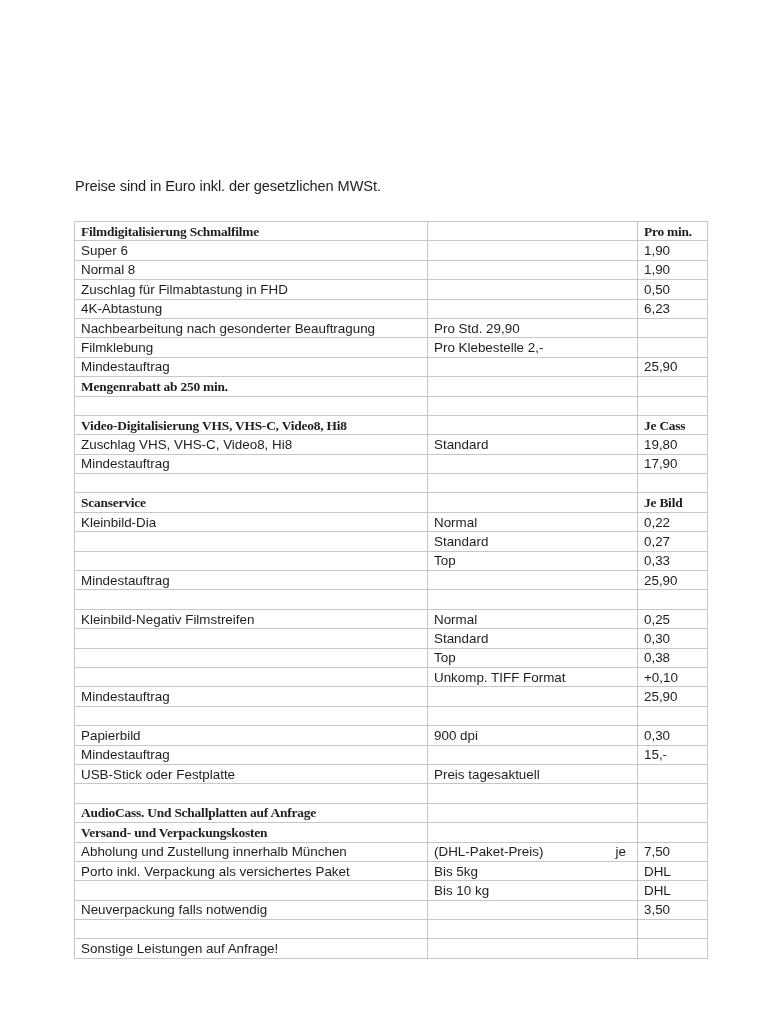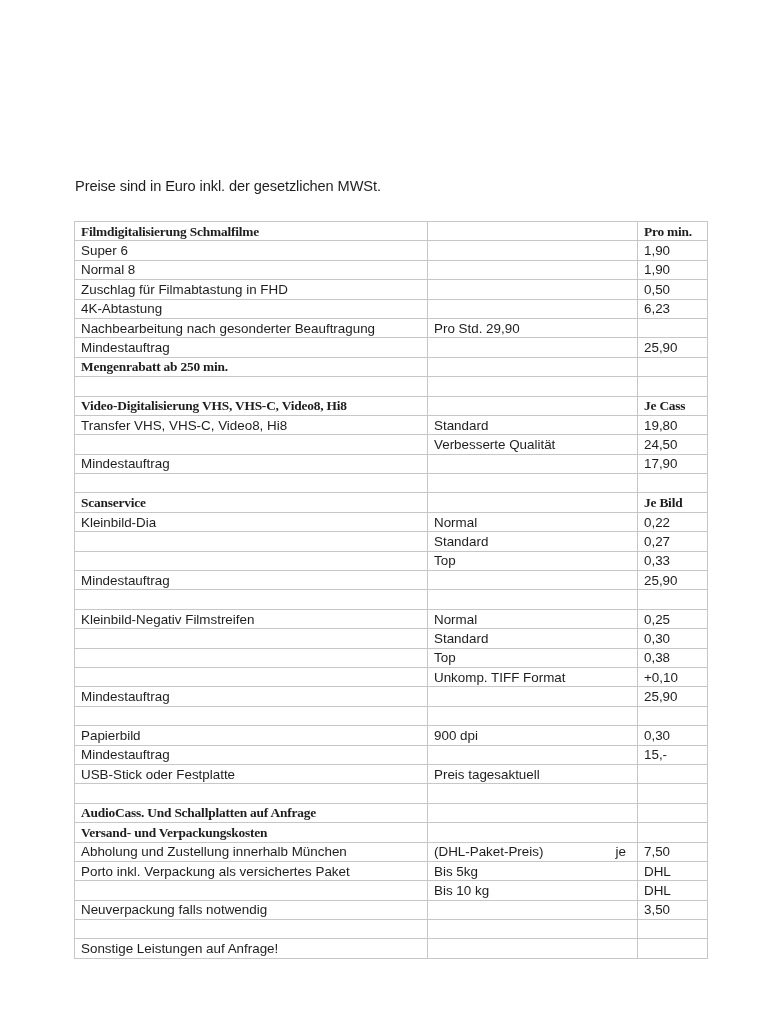--- a/index.html
+++ b/index.html
@@ -93,6 +93,11 @@
     <td class="c3"></td>
   </tr>
         <tr>
+    <td class="c1">Filmklebung</td>
+    <td class="c2"><span class="c2-right"></span><span class="c2-main">Pro Klebestelle 2,-</span></td>
+    <td class="c3"></td>
+  </tr>
+        <tr>
     <td class="c1">Mindestauftrag</td>
     <td class="c2"><span class="c2-right"></span><span class="c2-main"></span></td>
     <td class="c3">25,90</td>

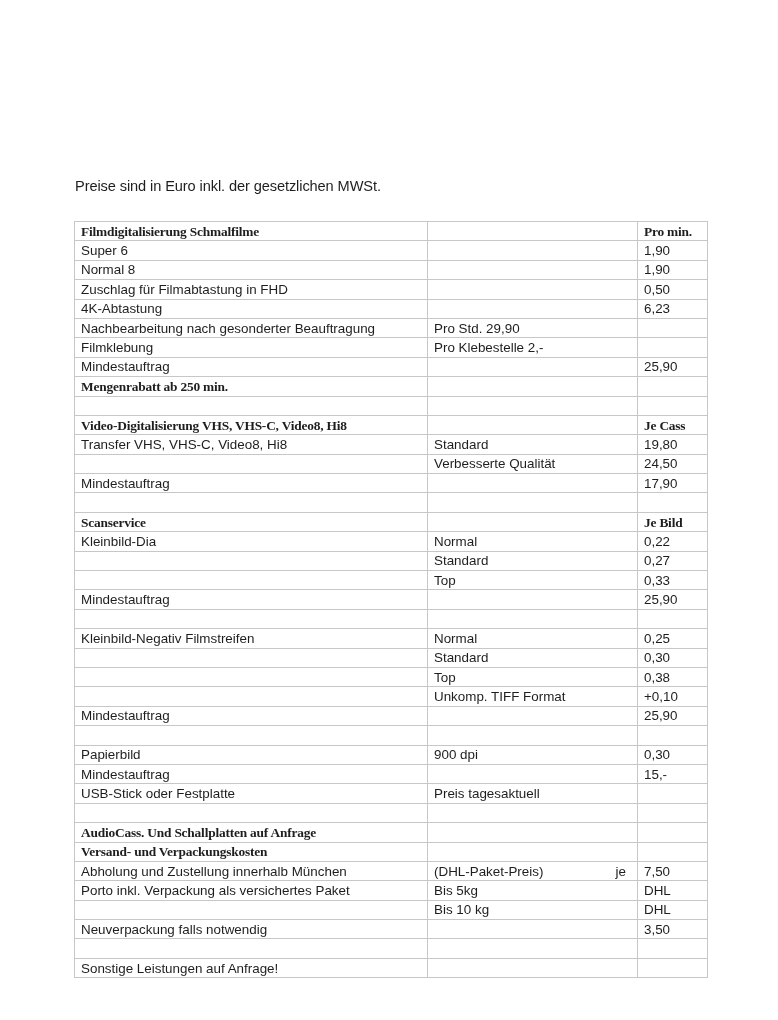--- a/index.html
+++ b/index.html
@@ -118,7 +118,7 @@
     <td class="c3">Je Cass</td>
   </tr>
         <tr>
-    <td class="c1">Transfer VHS, VHS-C, Video8, Hi8</td>
+    <td class="c1">Zuschlag VHS, VHS-C, Video8, Hi8</td>
     <td class="c2"><span class="c2-right"></span><span class="c2-main">Standard</span></td>
     <td class="c3">19,80</td>
   </tr>

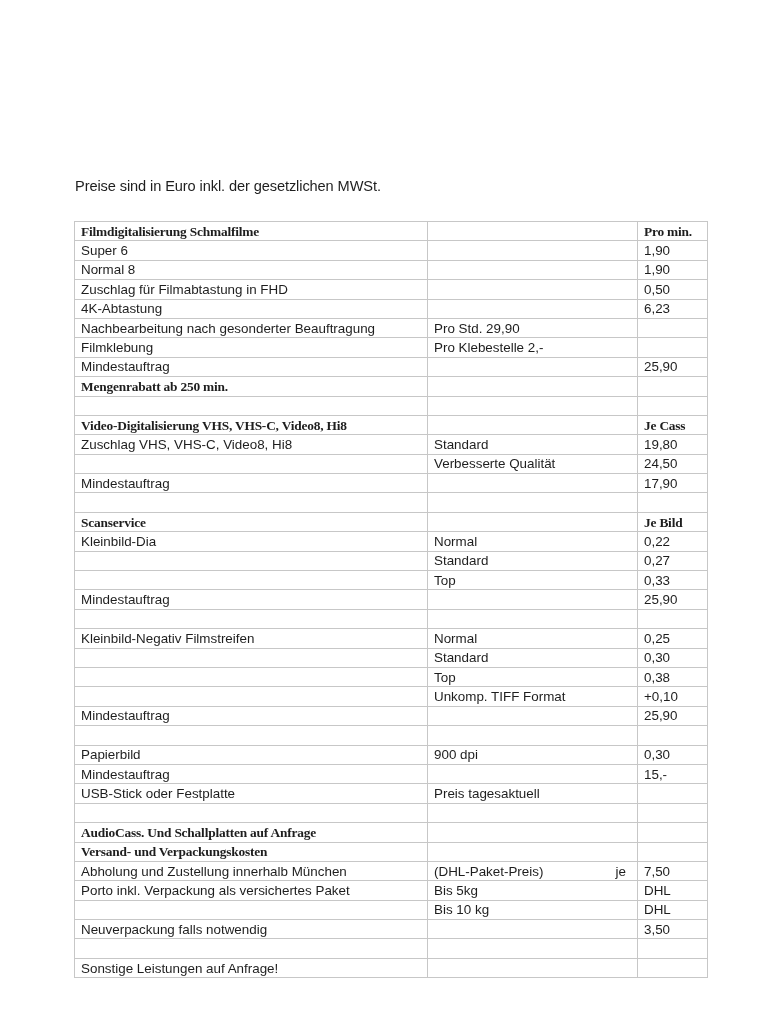--- a/index.html
+++ b/index.html
@@ -123,11 +123,6 @@
     <td class="c3">19,80</td>
   </tr>
         <tr>
-    <td class="c1"></td>
-    <td class="c2"><span class="c2-right"></span><span class="c2-main">Verbesserte Qualität</span></td>
-    <td class="c3">24,50</td>
-  </tr>
-        <tr>
     <td class="c1">Mindestauftrag</td>
     <td class="c2"><span class="c2-right"></span><span class="c2-main"></span></td>
     <td class="c3">17,90</td>

